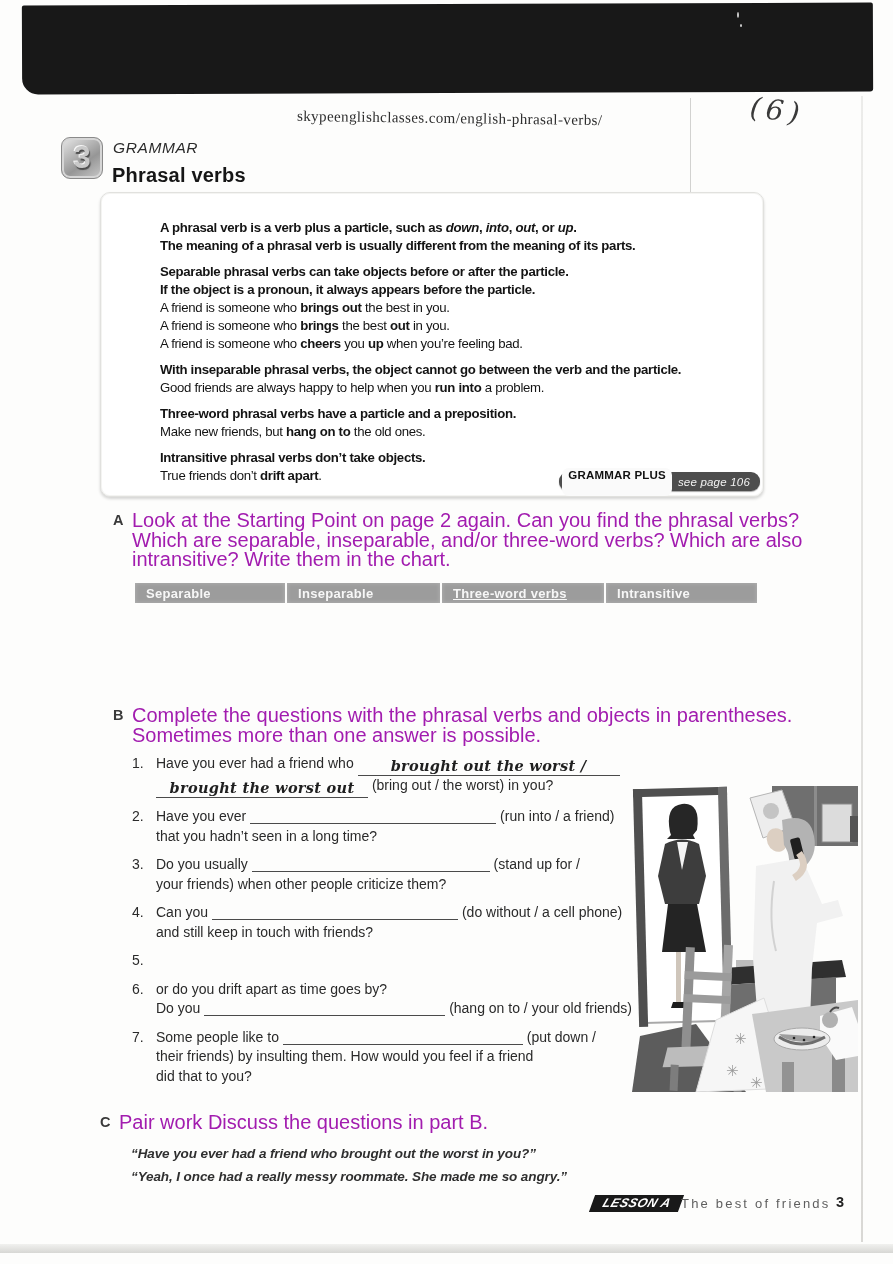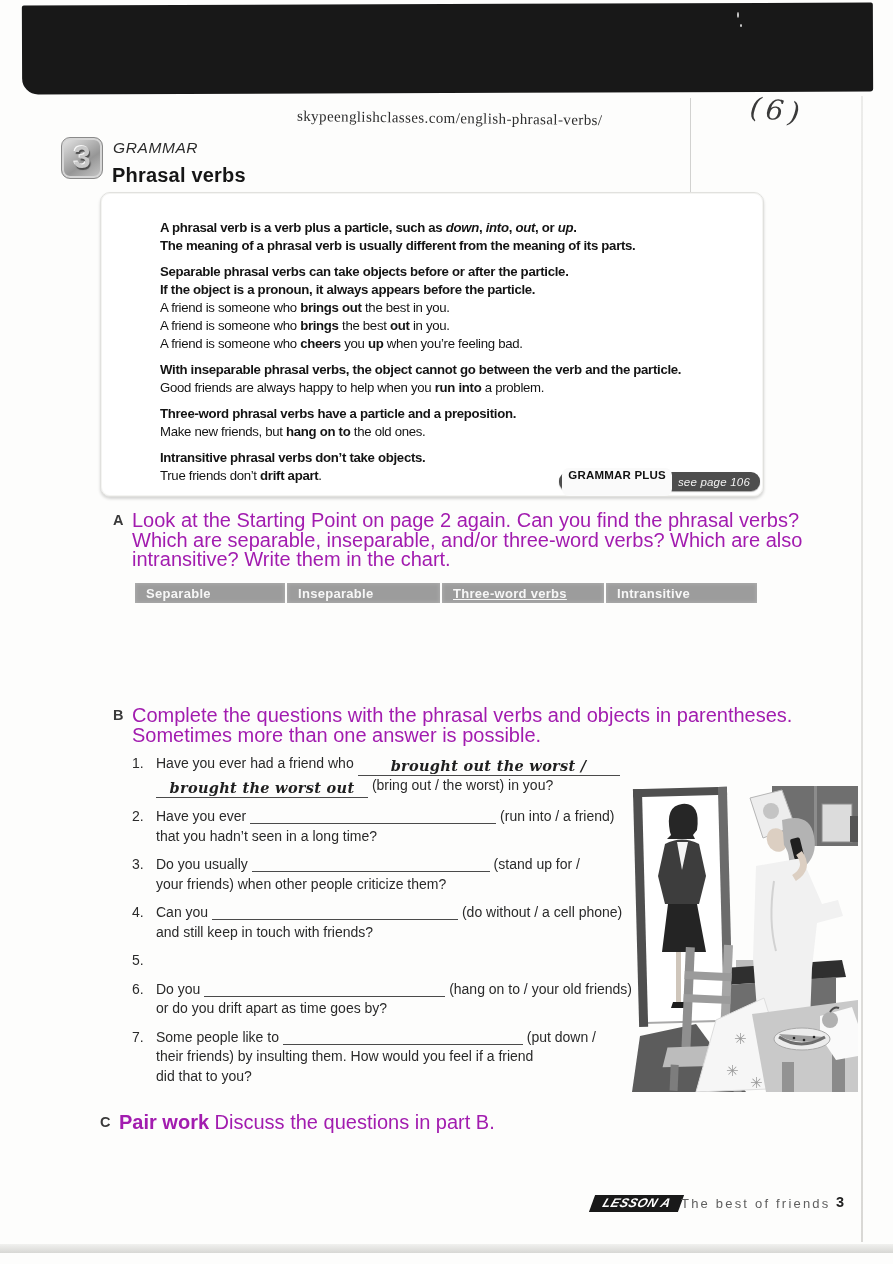--- a/index.html
+++ b/index.html
@@ -276,8 +276,8 @@
           <div class="q-item">
             <span class="q-num">6.</span>
             <div class="q-body">
+              <div class="q-line"><span class="seg-r">or do you drift apart as time goes by?</span></div>
               <div class="q-line"><span class="seg-r">Do you </span><span class="seg-bl" style="width: 241px;"></span><span class="seg-r"> (hang on to / your old friends)</span></div>
-              <div class="q-line"><span class="seg-r">or do you drift apart as time goes by?</span></div>
             </div>
           </div>
           <div class="q-item">

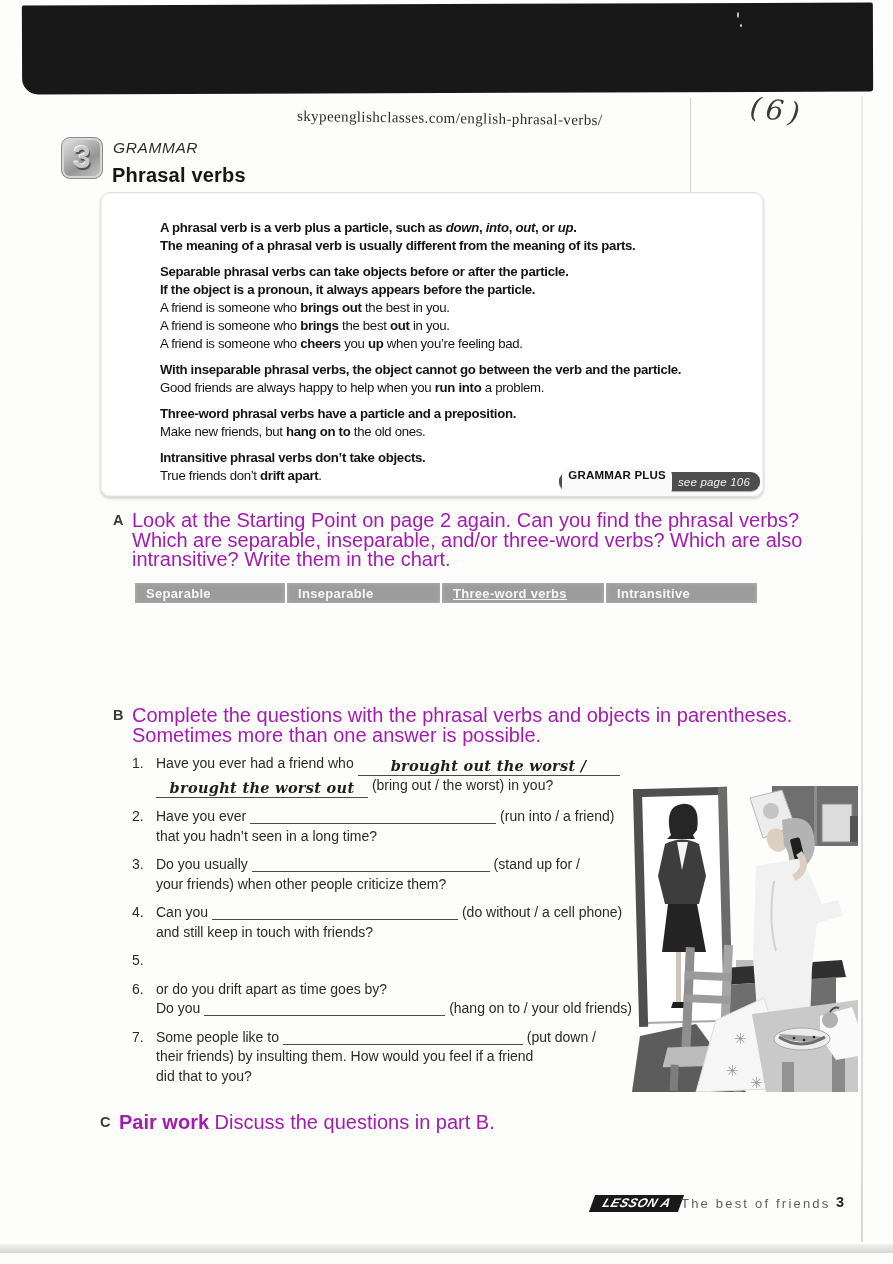--- a/index.html
+++ b/index.html
@@ -73,7 +73,7 @@
   .illustration{position:absolute;left:624px;top:786px;width:234px;height:306px;z-index:1;}
 
   .ex-c{left:100px;top:1113px;width:620px;}
-  .c-label{font-weight:bold;}
+  .c-label{font-weight:normal;}
   .quotes{position:absolute;left:131px;top:1143px;}
   .quote-line{font-size:13.5px;font-style:italic;font-weight:bold;color:#2f2f2f;
               line-height:22.5px;letter-spacing:-0.1px;white-space:nowrap;}

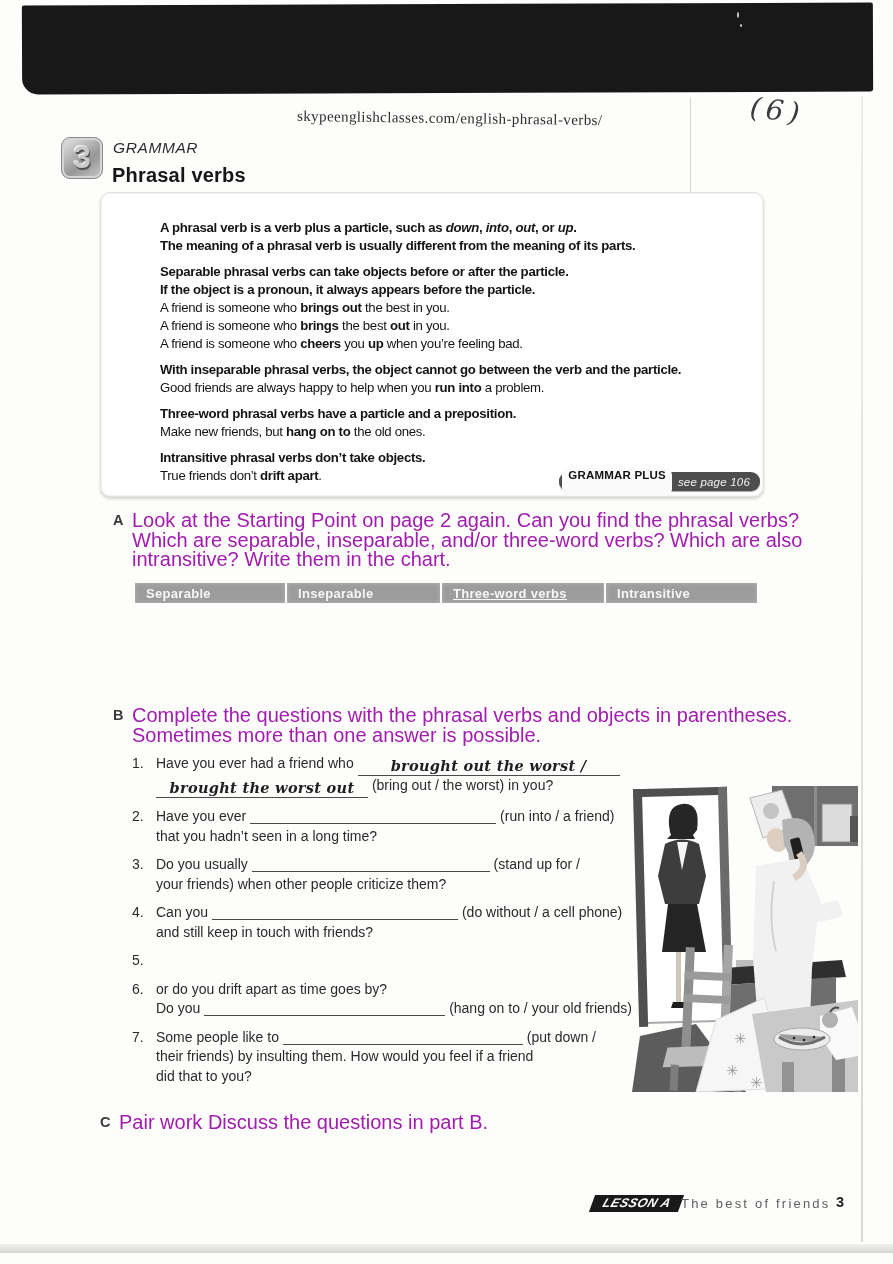--- a/index.html
+++ b/index.html
@@ -302,6 +302,10 @@
     </div>
   </div>
 
+  <div class="quotes">
+    <div class="quote-line">“Have you ever had a friend who brought out the worst in you?”</div>
+    <div class="quote-line">“Yeah, I once had a really messy roommate. She made me so angry.”</div>
+  </div>
 
   <div class="lesson-badge">LESSON A</div>
   <div class="lesson-title">The best of friends</div>

